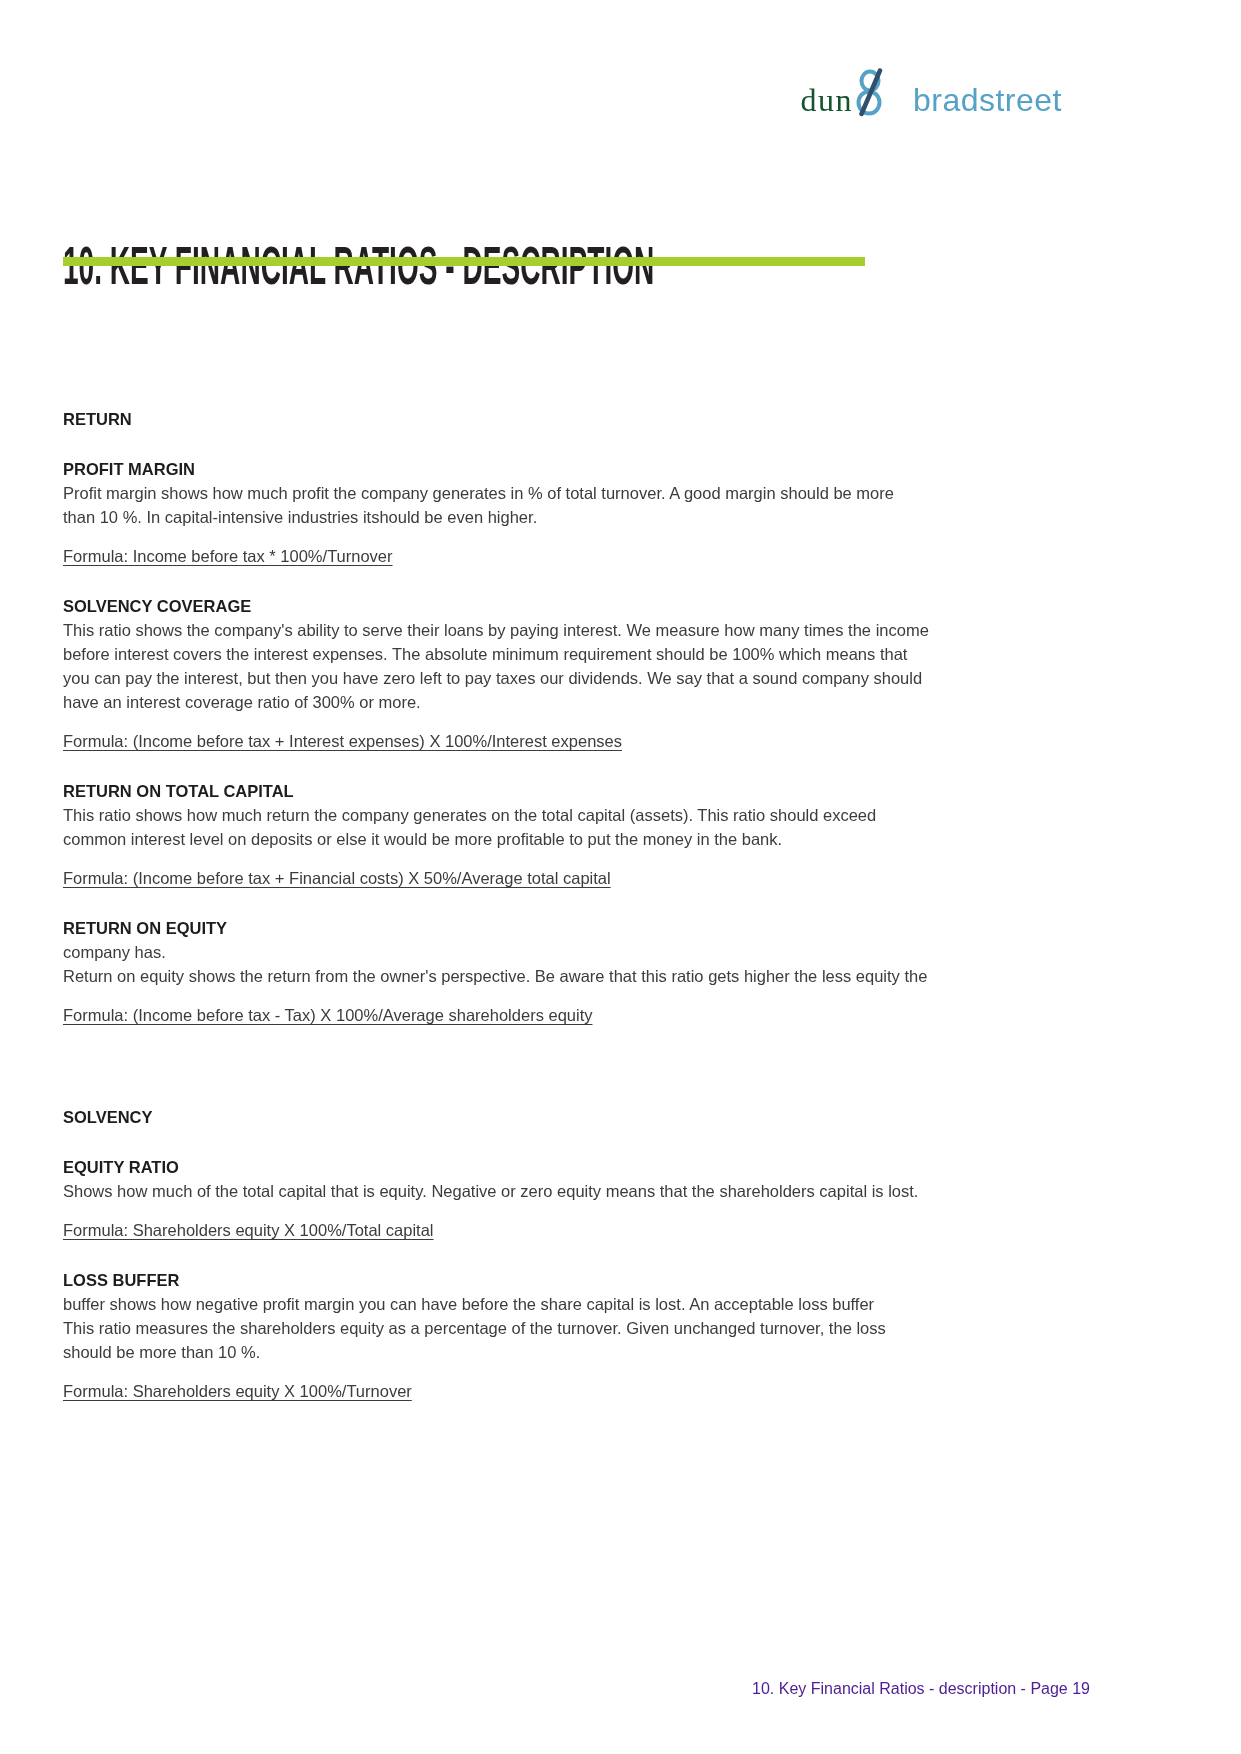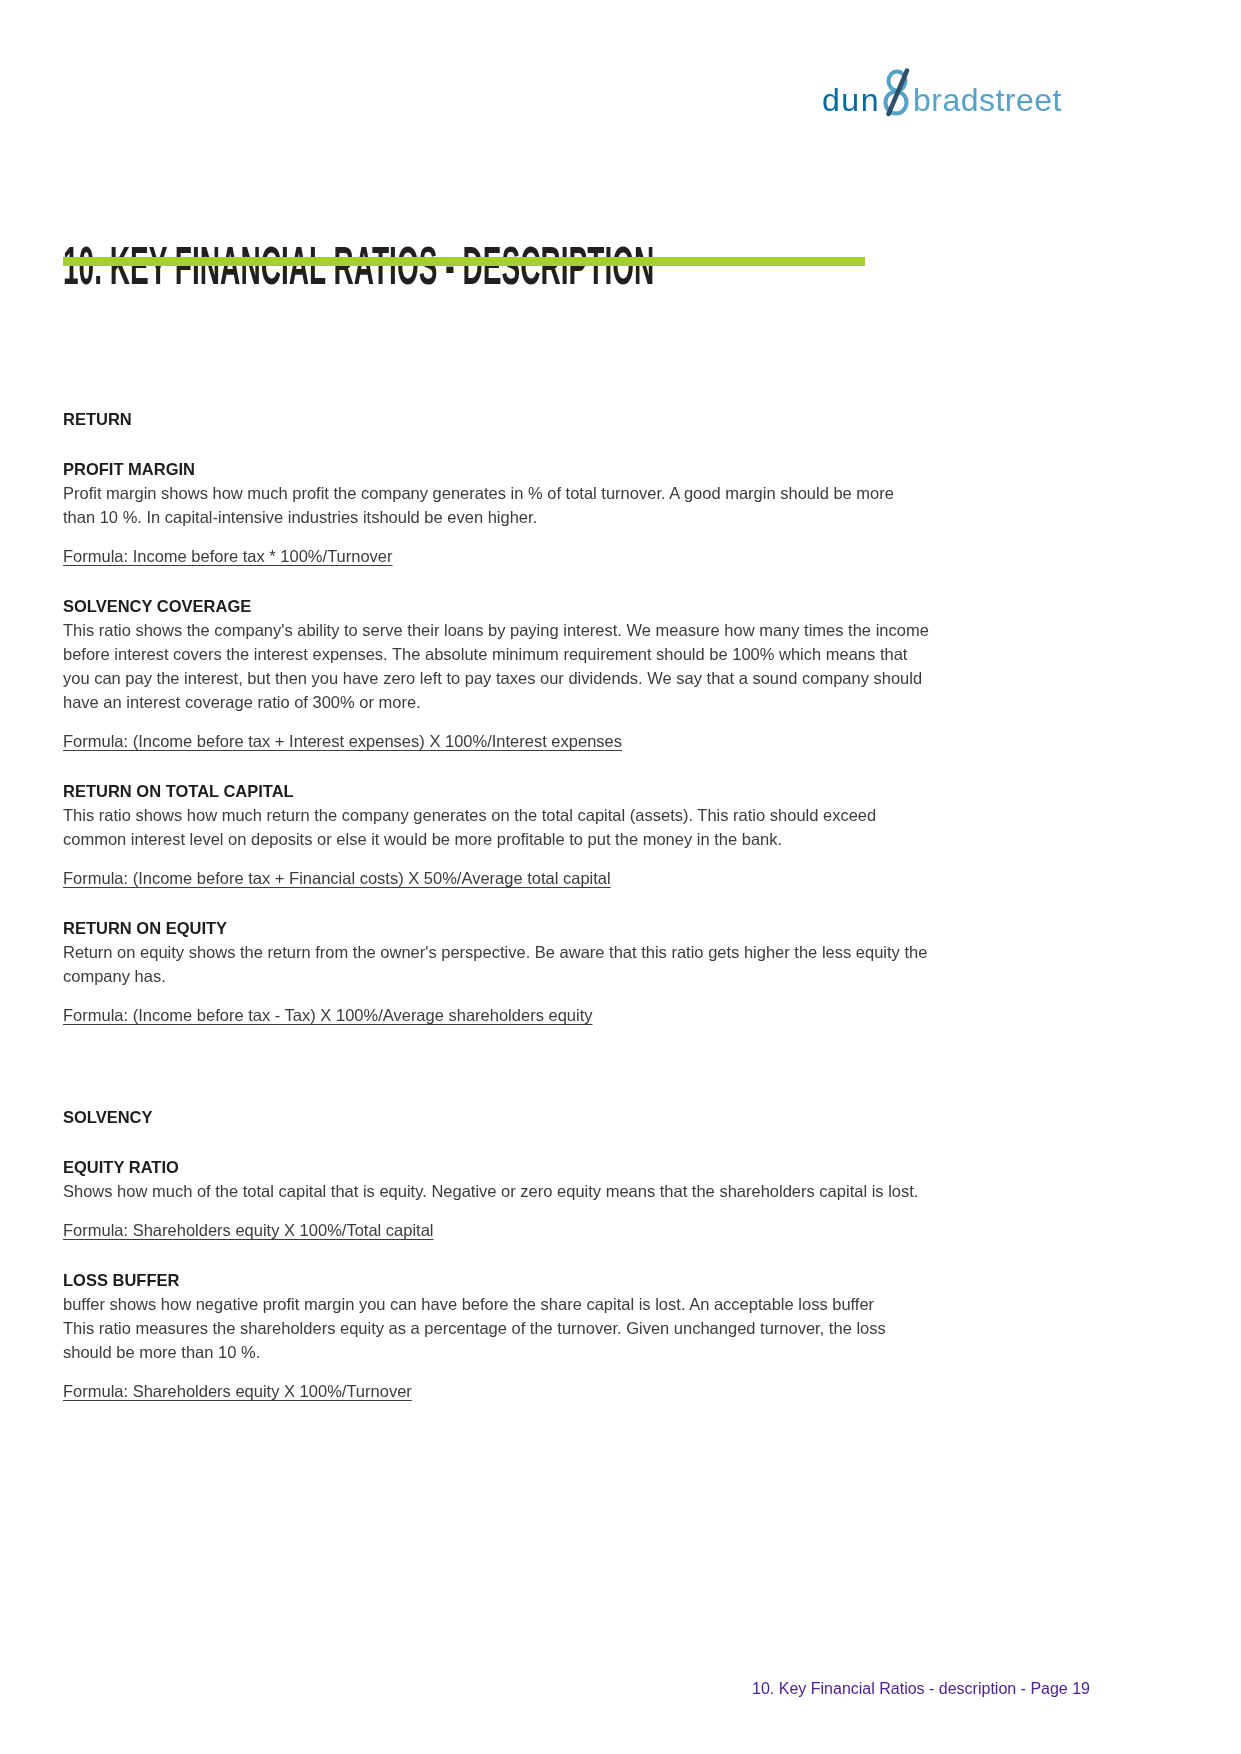--- a/index.html
+++ b/index.html
@@ -95,7 +95,7 @@
 <div class="page">
 
   <div class="logo">
-    <span class="logo-word dun" style="color: #0369a1;">dun</span>
+    <span class="logo-word dun" style="color: #14532d; font-family: Liberation Serif, serif;">dun</span>
     <svg class="logo-amp" width="27" height="49" viewBox="0 0 27 49">
       <ellipse cx="14" cy="13" rx="8.5" ry="9.5" fill="none" stroke="#56a2c6" stroke-width="4" style="stroke: rgb(86, 162, 198);"></ellipse>
       <ellipse cx="13" cy="34.5" rx="10.5" ry="11" fill="none" stroke="#56a2c6" stroke-width="4" style="stroke: rgb(86, 162, 198);"></ellipse>

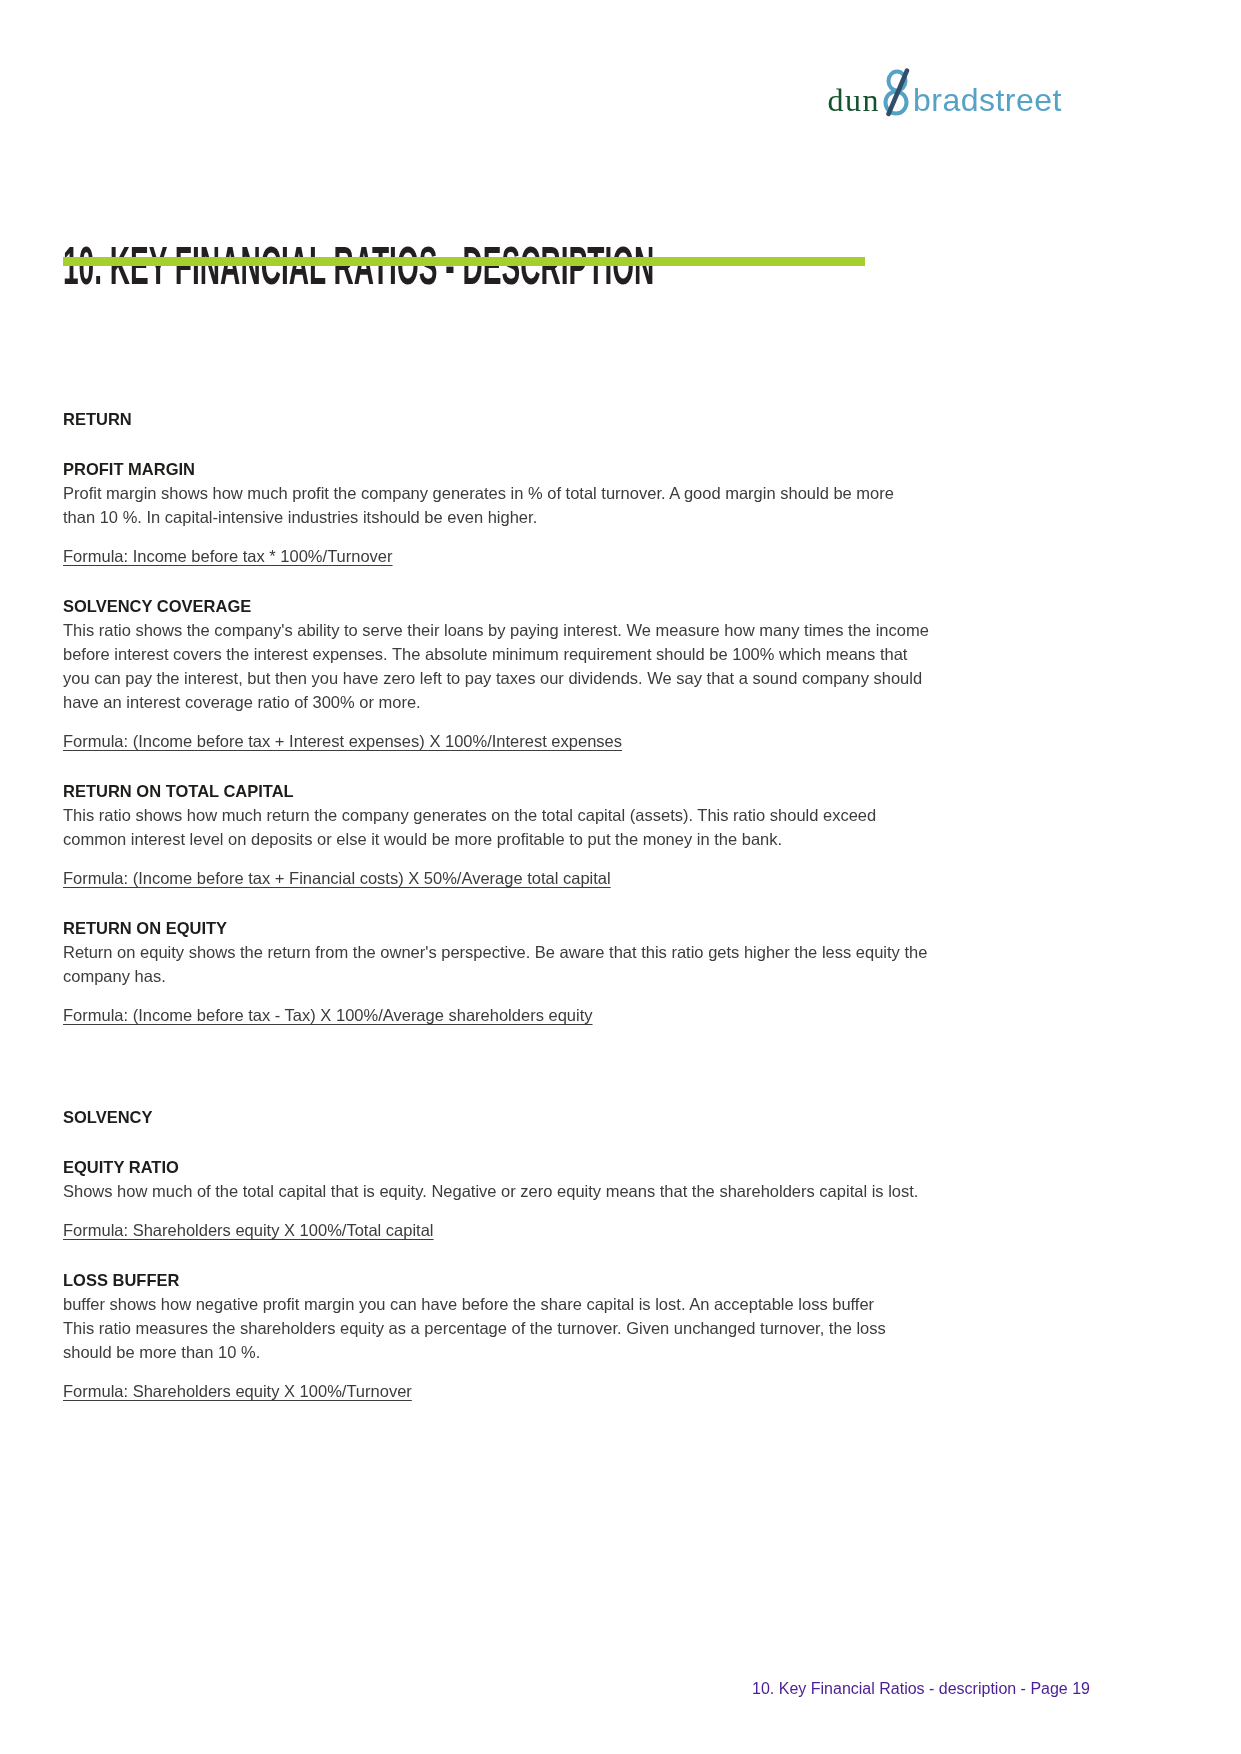--- a/index.html
+++ b/index.html
@@ -24,7 +24,7 @@
   }
   .logo-word { font-size: 32px; line-height: 1; letter-spacing: 0.5px; padding-bottom: 2px; }
   .logo-word.dun   { color: #3f6d88; letter-spacing: 1.5px; }
-  .logo-word.brad  { color: #56a2c6; }
+  .logo-word.brad  { color: #56a2c6; margin-left: 27px; }
   .logo-amp { display: block; margin-bottom: 1px; }
 
   

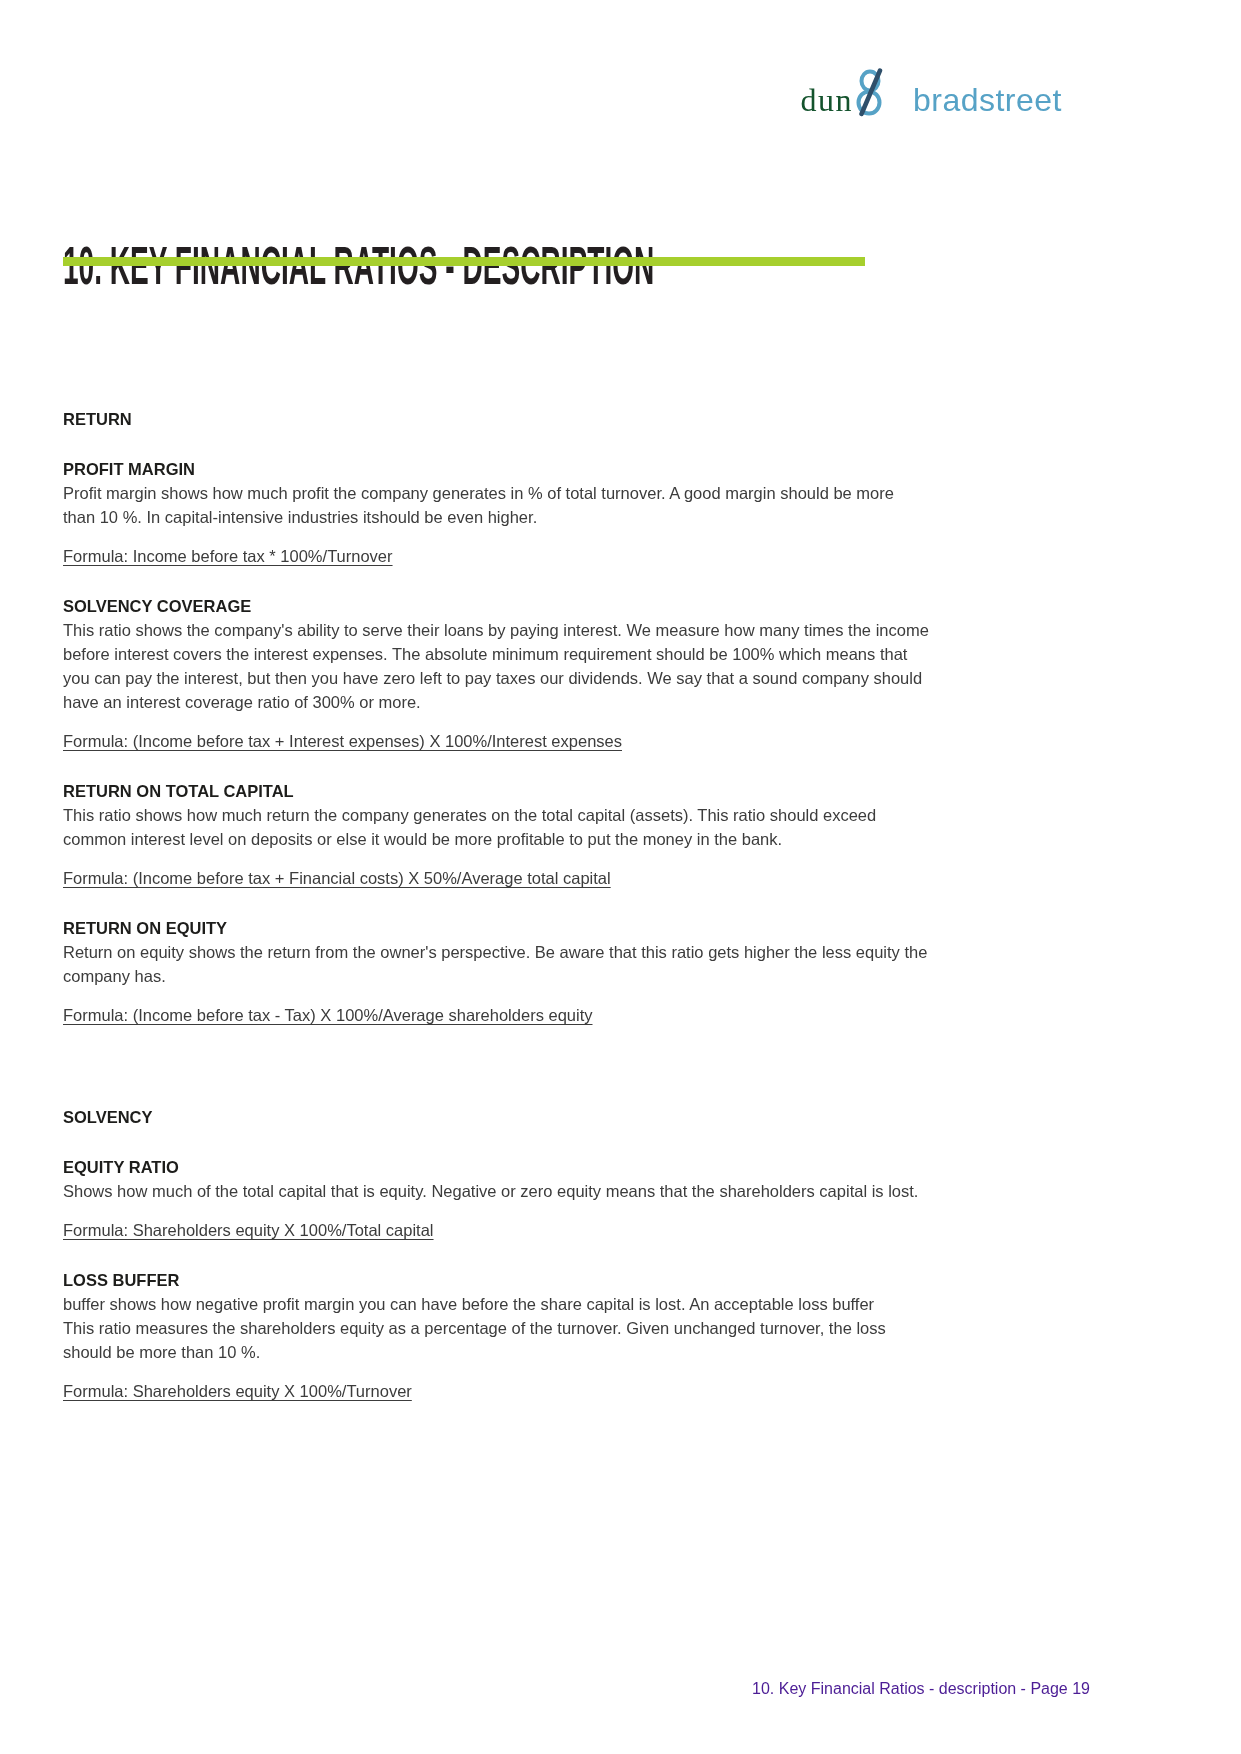--- a/index.html
+++ b/index.html
@@ -140,8 +140,8 @@
 
       <div class="ratio">
         <div class="b-heading">RETURN ON EQUITY</div>
+        <div class="line">company has.</div>
         <div class="line">Return on equity shows the return from the owner's perspective. Be aware that this ratio gets higher the less equity the</div>
-        <div class="line">company has.</div>
         <div class="formula">Formula: (Income before tax - Tax) X 100%/Average shareholders equity</div>
       </div>
     </div>

